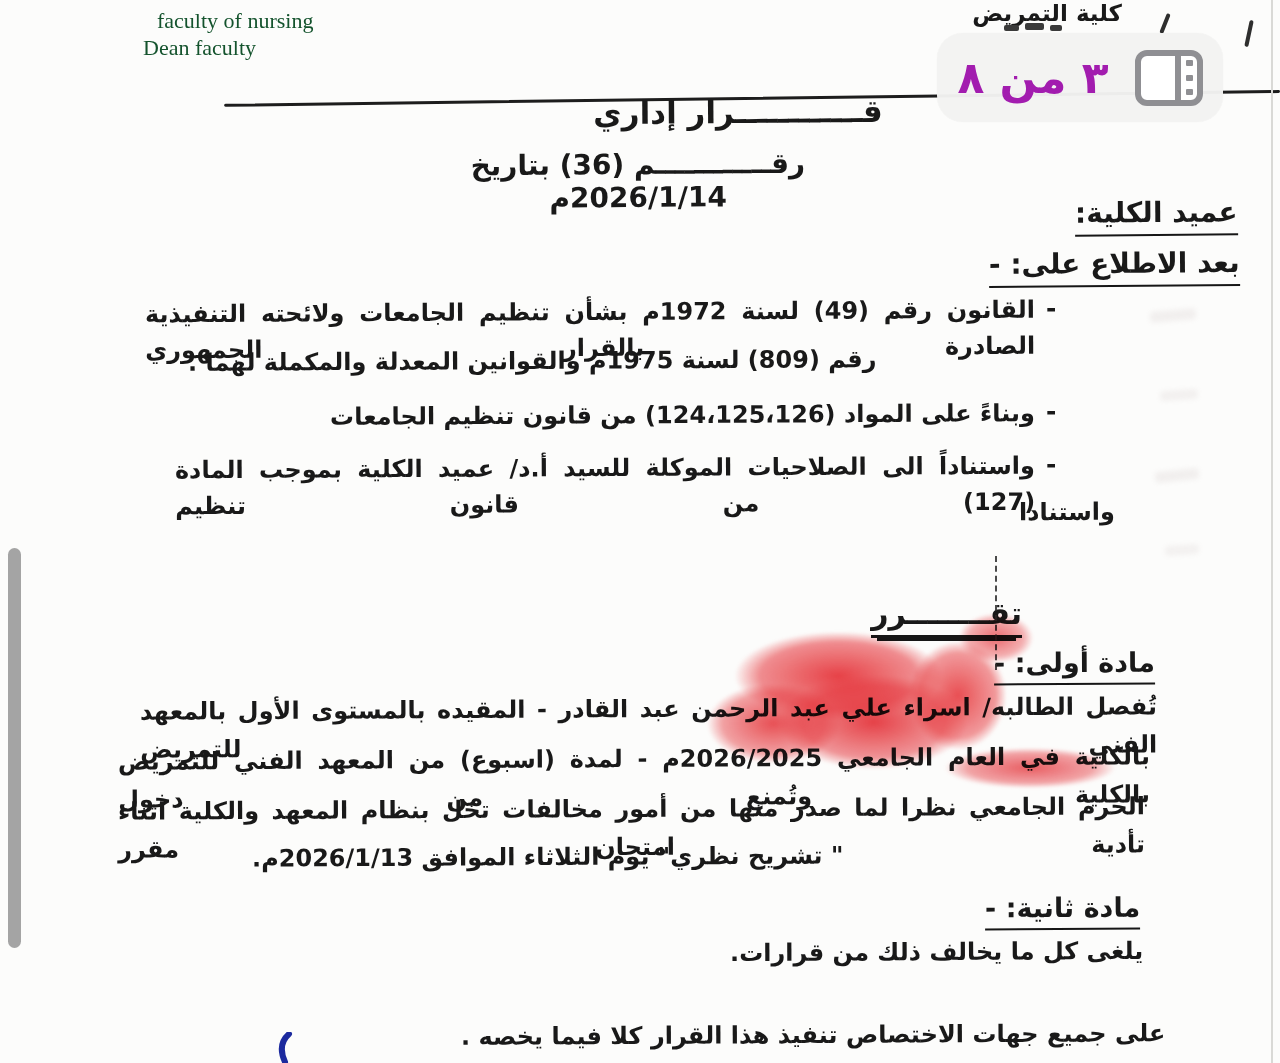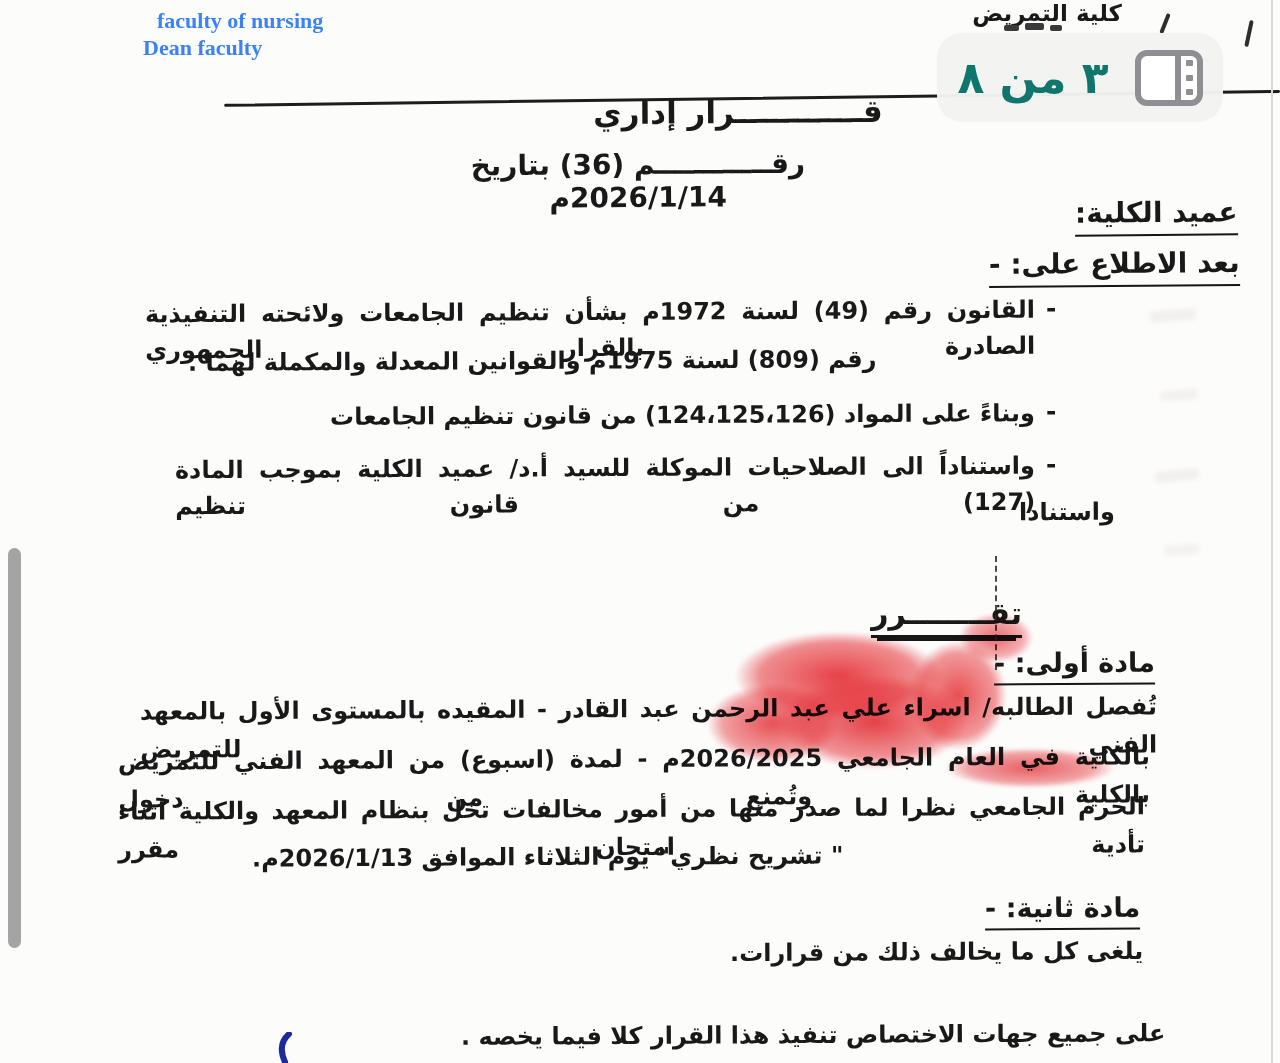--- a/index.html
+++ b/index.html
@@ -8,7 +8,7 @@
   .abs{position:absolute;}
   .ar{direction:rtl;unicode-bidi:plaintext;font-family:"DejaVu Sans",sans-serif;
       font-weight:700;color:#191919;}
-  .en{font-family:"Liberation Serif","DejaVu Serif",serif;font-weight:700;color:#3b82f6;}
+  .en{font-family:"Liberation Serif","DejaVu Serif",serif;font-weight:400;color:#14532d;}
   .just{text-align:justify;text-align-last:justify;}
   .ral{text-align:right;}
   .u{border-bottom:2.6px solid #161616;padding-bottom:5px;display:inline-block;}

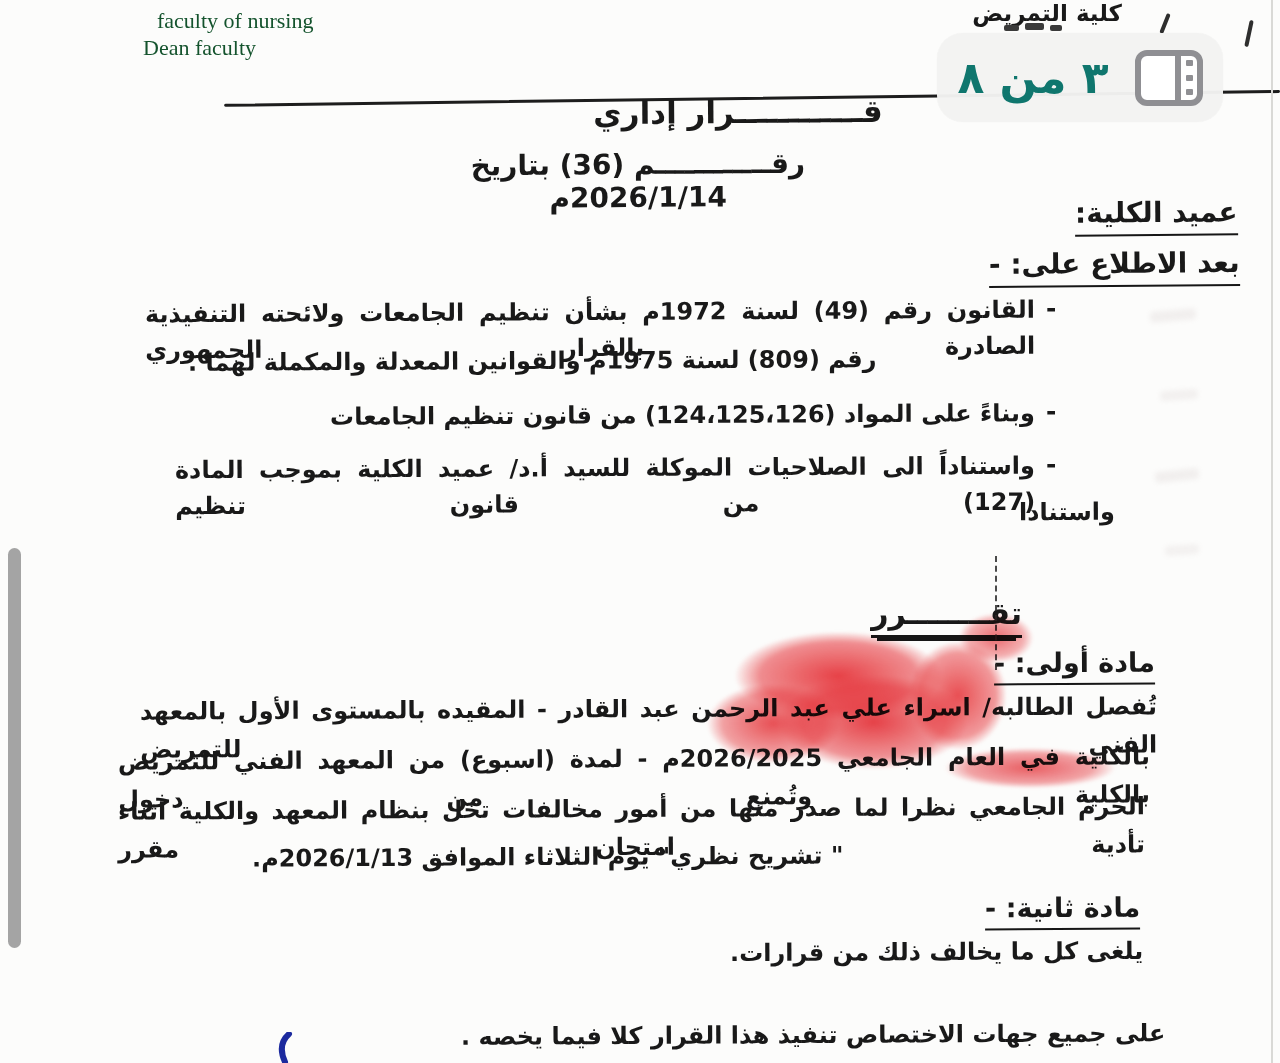--- a/index.html
+++ b/index.html
@@ -24,7 +24,7 @@
          background:rgba(243,243,242,0.97);z-index:40;display:flex;direction:rtl;
          align-items:center;justify-content:center;gap:26px;
          box-shadow:0 0 1px rgba(0,0,0,0.08);}
-  #badge .label{color:#0f766e;font-size:44px;font-weight:700;direction:rtl;}
+  #badge .label{color:#a21caf;font-size:44px;font-weight:700;direction:rtl;}
   .pages-icon{width:56px;height:44px;border:6px solid #8f8f93;border-radius:12px;
               position:relative;background:#fff;box-sizing:content-box;}
   .pages-icon .divider{position:absolute;top:0;bottom:0;right:16px;width:6px;background:#8f8f93;}

